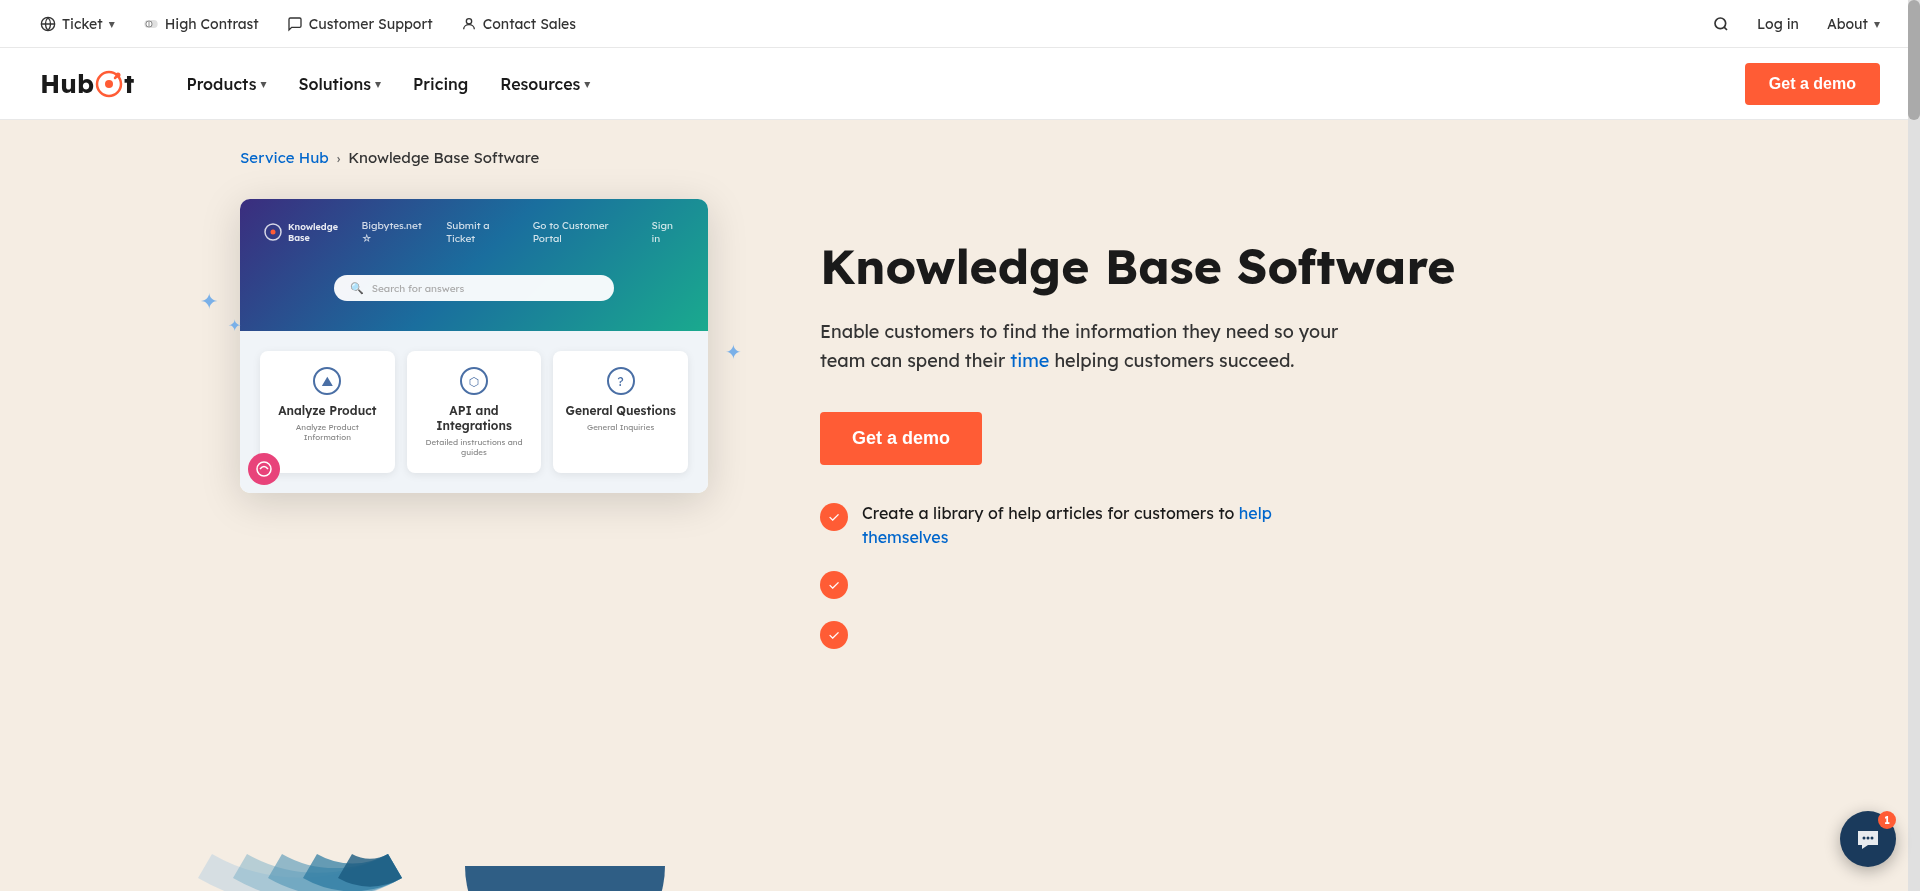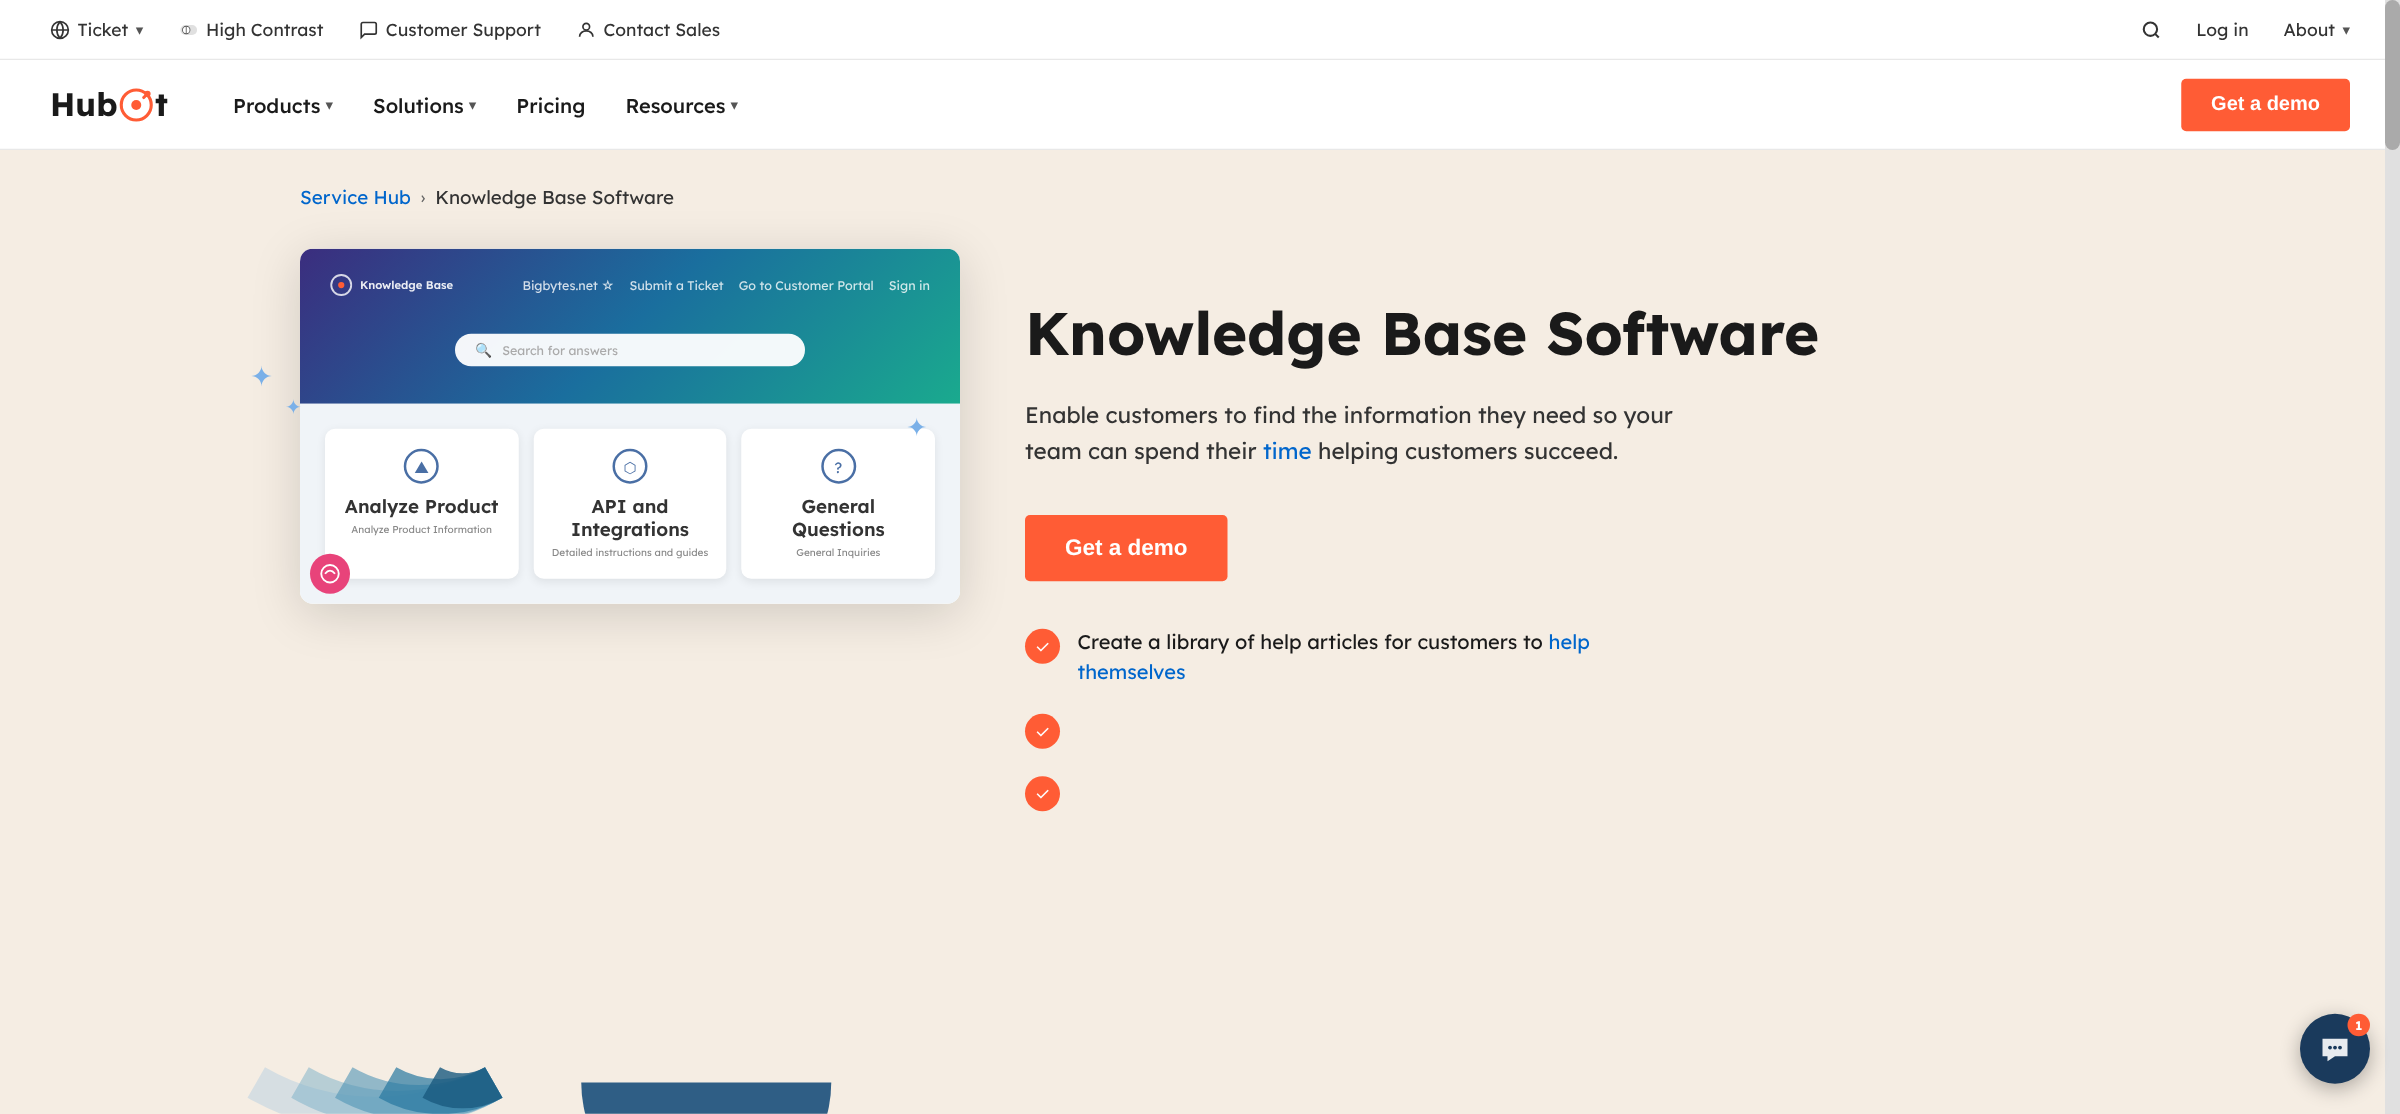--- a/index.html
+++ b/index.html
@@ -108,7 +108,7 @@
       border-radius: 10px;
       overflow: hidden;
       box-shadow: 0 8px 40px rgba(0,0,0,0.15);
-      width: 528px;
+      width: 468px;
     }
     .mockup-header {
       background: linear-gradient(135deg, #3b2d7e 0%, #1a6e9e 50%, #1aaa8e 100%);

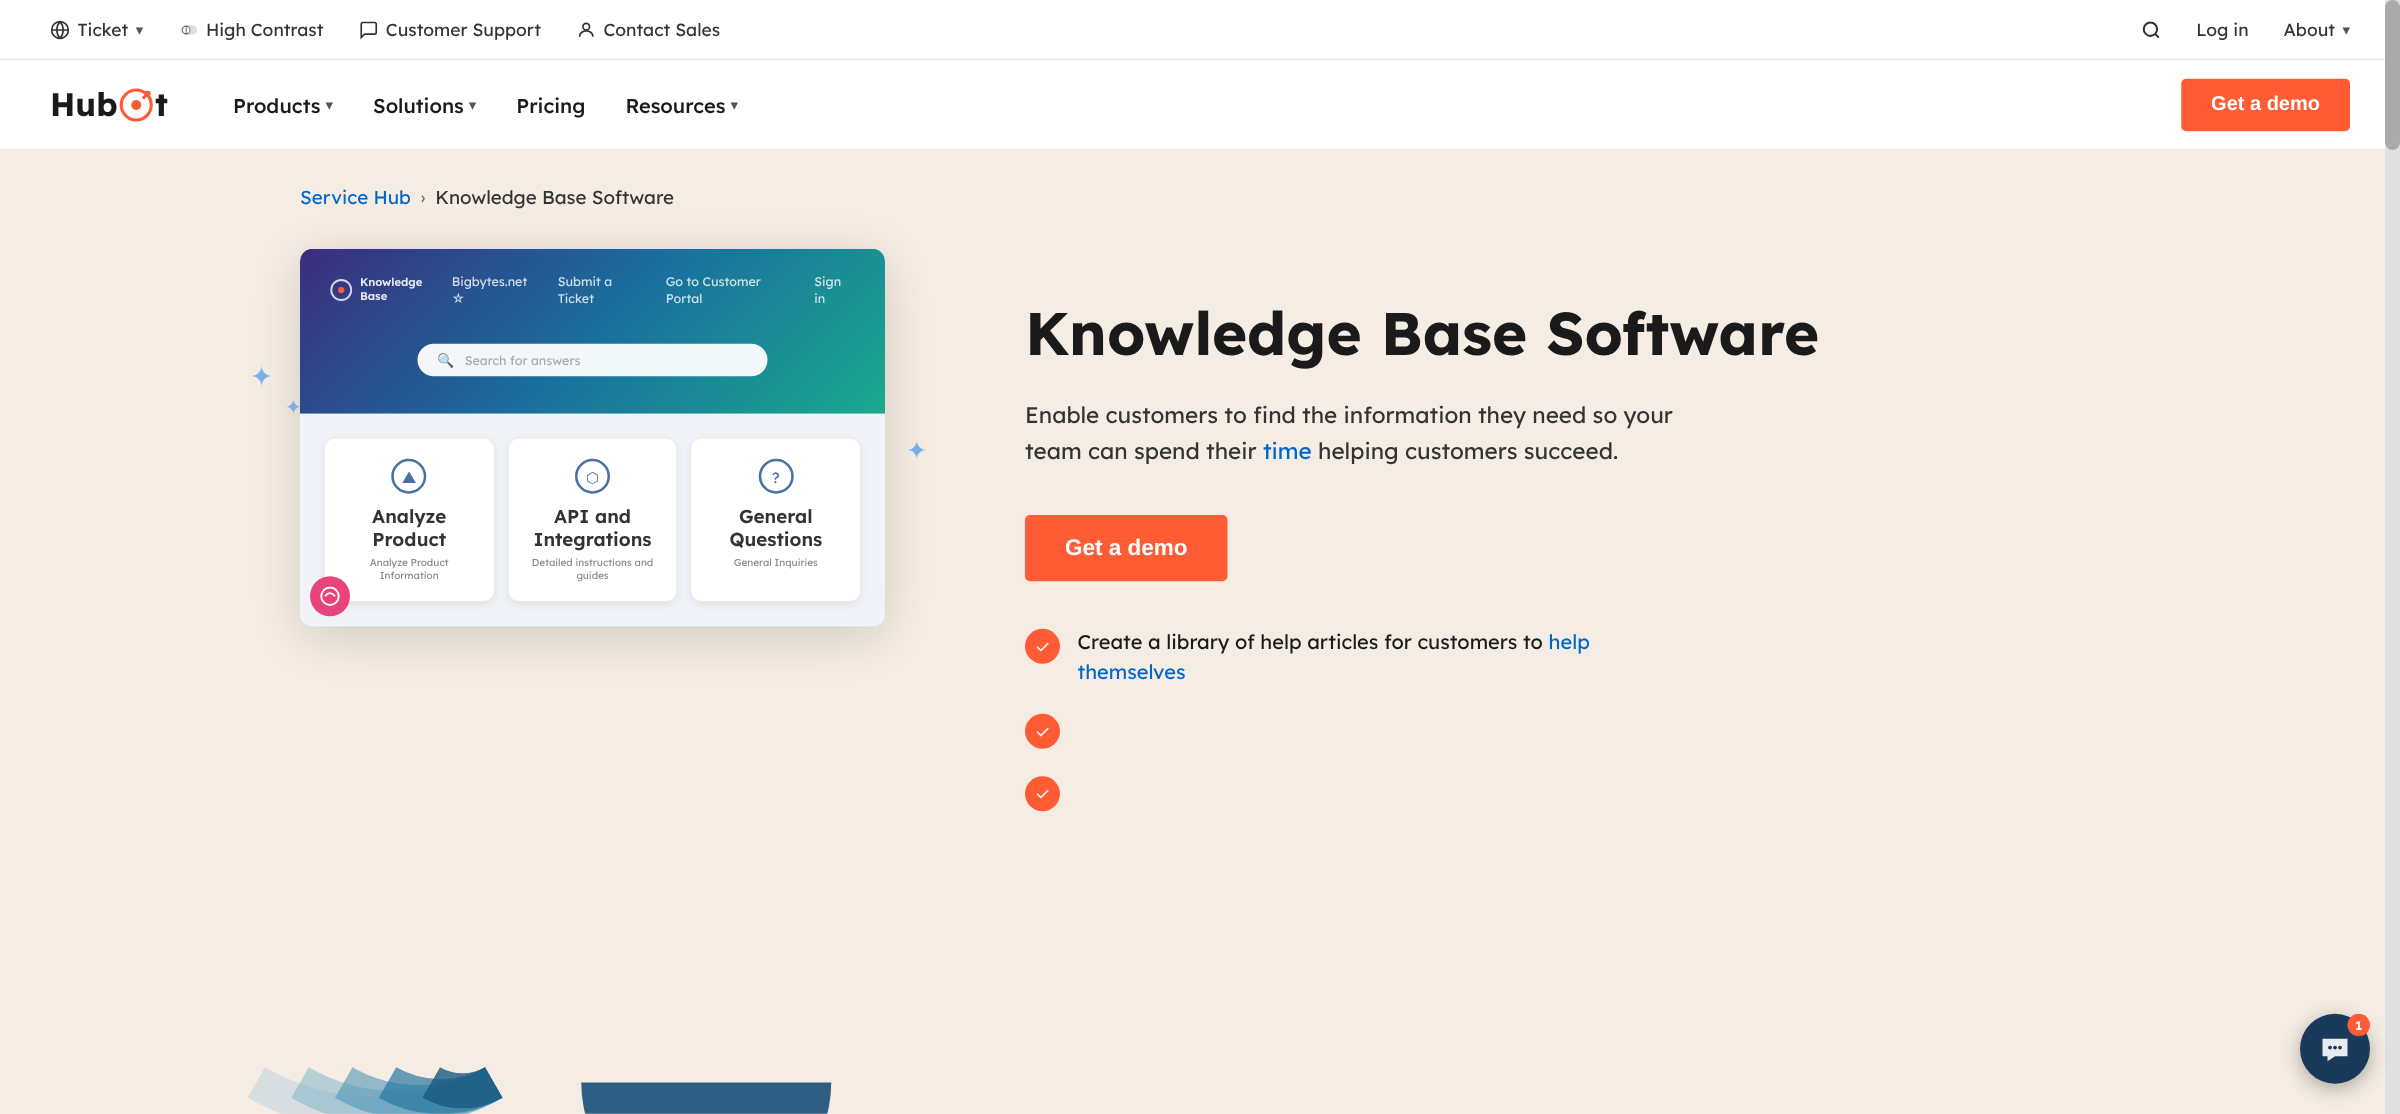--- a/index.html
+++ b/index.html
@@ -148,7 +148,7 @@
       display: flex; align-items: center; justify-content: center;
       color: #4a6fa5; font-size: 12px;
     }
-    .mockup-card-title { font-size: 15px; font-weight: 600; color: #333; margin-bottom: 4px; }
+    .mockup-card-title { font-size: 12px; font-weight: 600; color: #333; margin-bottom: 4px; }
     .mockup-card-sub { font-size: 8px; color: #888; }
 
     

